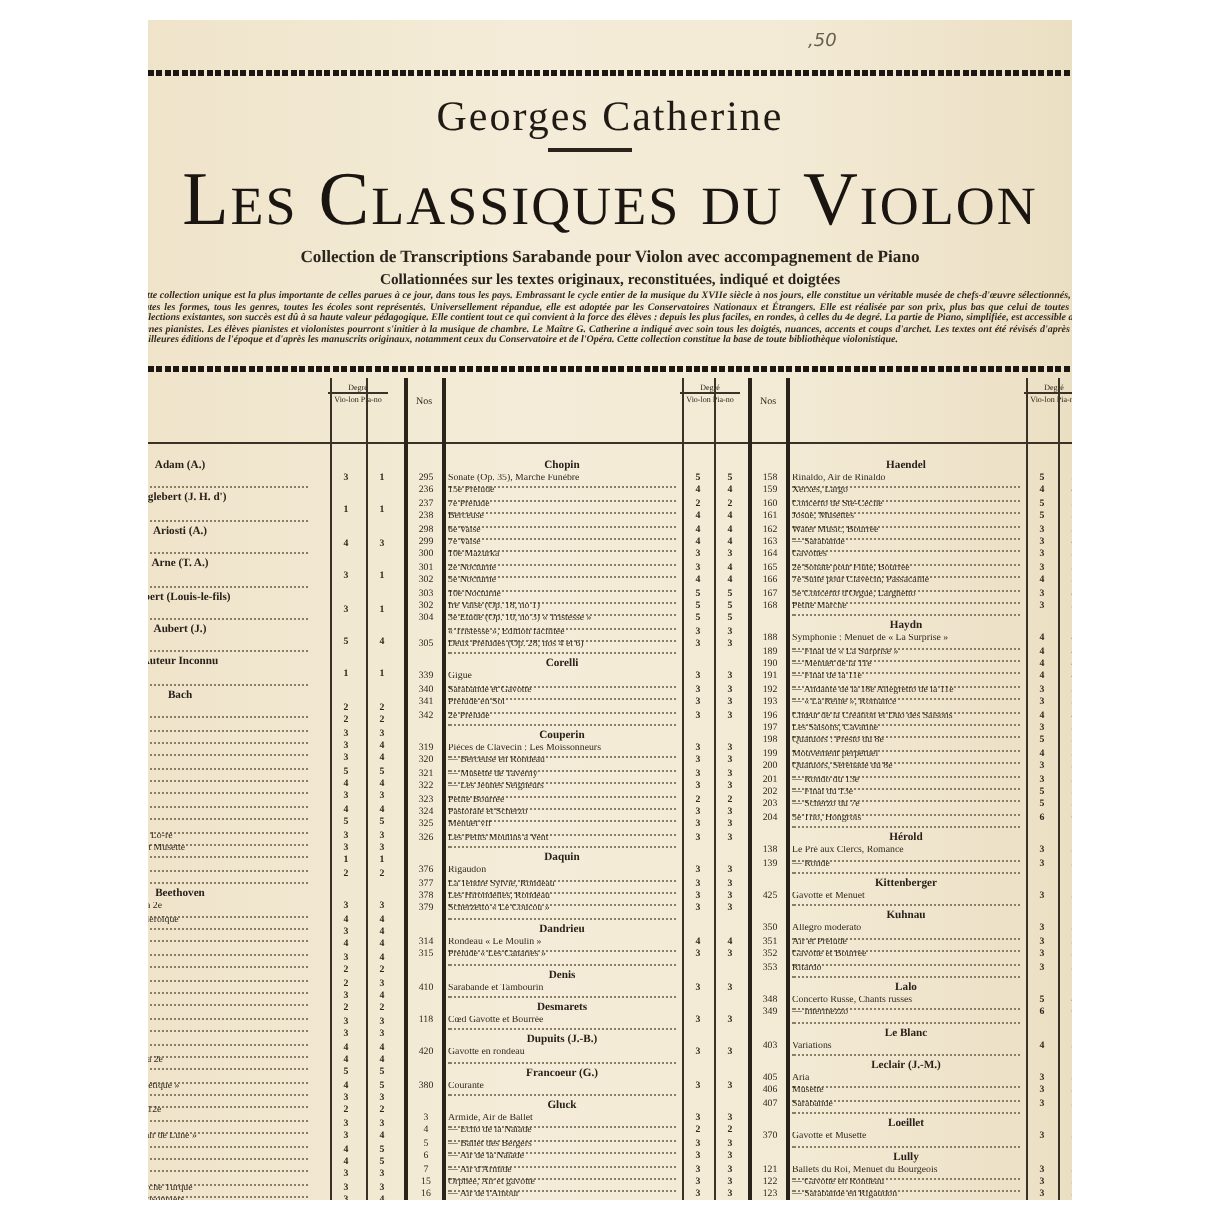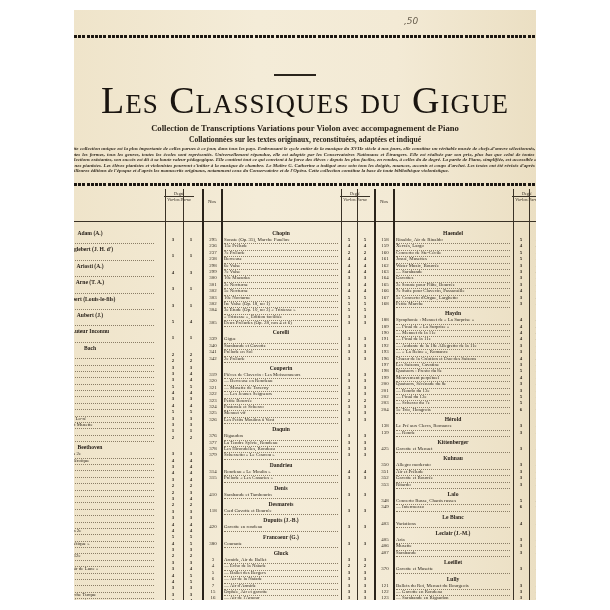--- a/index.html
+++ b/index.html
@@ -41,6 +41,7 @@
   <div class="annot">,50</div>
   <div class="dotrule r1"></div>
 
+  <div class="author">Georges Catherine</div>
   <div class="author-line"></div>
   <div class="title">Les Classiques du Gigue</div>
   <div class="sub1">Collection de Transcriptions Variations pour Violon avec accompagnement de Piano</div>

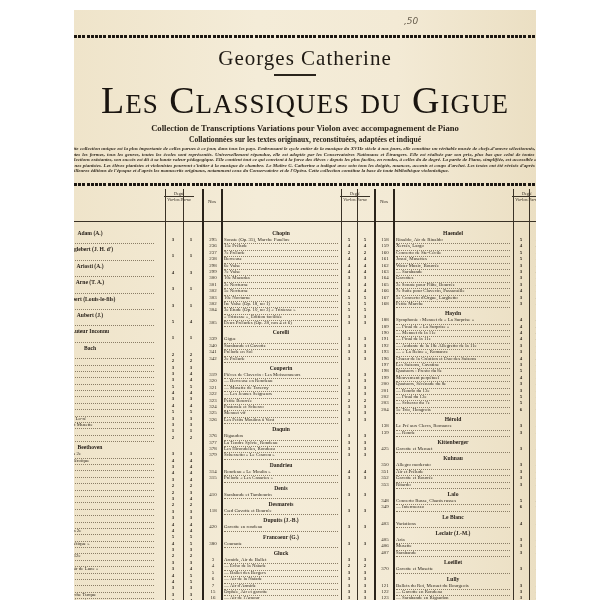--- a/index.html
+++ b/index.html
@@ -43,7 +43,7 @@
 
   <div class="author">Georges Catherine</div>
   <div class="author-line"></div>
-  <div class="title">Les Classiques du Gigue</div>
+  <div class="title">Les Classiques du Violon</div>
   <div class="sub1">Collection de Transcriptions Variations pour Violon avec accompagnement de Piano</div>
   <div class="sub2">Collationnées sur les textes originaux, reconstituées, adaptées et indiqué</div>
   <div class="intro">Cette collection unique est la plus importante de celles parues à ce jour, dans tous les pays. Embrassant le cycle entier de la musique du XVIIe siècle à nos jours, elle constitue un véritable musée de chefs-d'œuvre sélectionnés, où toutes les formes, tous les genres, toutes les écoles sont représentés. Universellement répandue, elle est adoptée par les Conservatoires Nationaux et Étrangers. Elle est réalisée par son prix, plus bas que celui de toutes les collections existantes, son succès est dû à sa haute valeur pédagogique. Elle contient tout ce qui convient à la force des élèves : depuis les plus faciles, en rondes, à celles du 4e degré. La partie de Piano, simplifiée, est accessible aux jeunes pianistes. Les élèves pianistes et violonistes pourront s'initier à la musique de chambre. Le Maître G. Catherine a indiqué avec soin tous les doigtés, nuances, accents et coups d'archet. Les textes ont été révisés d'après les meilleures éditions de l'époque et d'après les manuscrits originaux, notamment ceux du Conservatoire et de l'Opéra. Cette collection constitue la base de toute bibliothèque violonistique.</div>

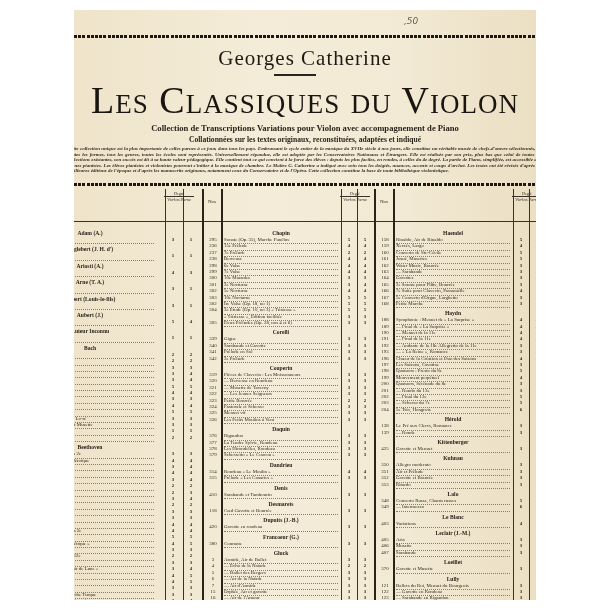--- a/index.html
+++ b/index.html
@@ -44,7 +44,7 @@
   <div class="author">Georges Catherine</div>
   <div class="author-line"></div>
   <div class="title">Les Classiques du Violon</div>
-  <div class="sub1">Collection de Transcriptions Variations pour Violon avec accompagnement de Piano</div>
+  <div class="sub1">Collection de Transcriptions Sarabande pour Violon avec accompagnement de Piano</div>
   <div class="sub2">Collationnées sur les textes originaux, reconstituées, adaptées et indiqué</div>
   <div class="intro">Cette collection unique est la plus importante de celles parues à ce jour, dans tous les pays. Embrassant le cycle entier de la musique du XVIIe siècle à nos jours, elle constitue un véritable musée de chefs-d'œuvre sélectionnés, où toutes les formes, tous les genres, toutes les écoles sont représentés. Universellement répandue, elle est adoptée par les Conservatoires Nationaux et Étrangers. Elle est réalisée par son prix, plus bas que celui de toutes les collections existantes, son succès est dû à sa haute valeur pédagogique. Elle contient tout ce qui convient à la force des élèves : depuis les plus faciles, en rondes, à celles du 4e degré. La partie de Piano, simplifiée, est accessible aux jeunes pianistes. Les élèves pianistes et violonistes pourront s'initier à la musique de chambre. Le Maître G. Catherine a indiqué avec soin tous les doigtés, nuances, accents et coups d'archet. Les textes ont été révisés d'après les meilleures éditions de l'époque et d'après les manuscrits originaux, notamment ceux du Conservatoire et de l'Opéra. Cette collection constitue la base de toute bibliothèque violonistique.</div>
   <div class="dotrule r2"></div>

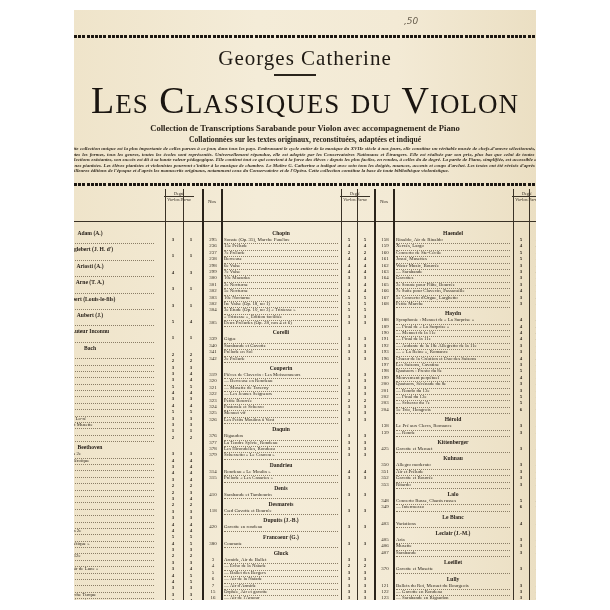--- a/index.html
+++ b/index.html
@@ -45,7 +45,7 @@
   <div class="author-line"></div>
   <div class="title">Les Classiques du Violon</div>
   <div class="sub1">Collection de Transcriptions Sarabande pour Violon avec accompagnement de Piano</div>
-  <div class="sub2">Collationnées sur les textes originaux, reconstituées, adaptées et indiqué</div>
+  <div class="sub2">Collationnées sur les textes originaux, reconstituées, indiqué et doigtées</div>
   <div class="intro">Cette collection unique est la plus importante de celles parues à ce jour, dans tous les pays. Embrassant le cycle entier de la musique du XVIIe siècle à nos jours, elle constitue un véritable musée de chefs-d'œuvre sélectionnés, où toutes les formes, tous les genres, toutes les écoles sont représentés. Universellement répandue, elle est adoptée par les Conservatoires Nationaux et Étrangers. Elle est réalisée par son prix, plus bas que celui de toutes les collections existantes, son succès est dû à sa haute valeur pédagogique. Elle contient tout ce qui convient à la force des élèves : depuis les plus faciles, en rondes, à celles du 4e degré. La partie de Piano, simplifiée, est accessible aux jeunes pianistes. Les élèves pianistes et violonistes pourront s'initier à la musique de chambre. Le Maître G. Catherine a indiqué avec soin tous les doigtés, nuances, accents et coups d'archet. Les textes ont été révisés d'après les meilleures éditions de l'époque et d'après les manuscrits originaux, notamment ceux du Conservatoire et de l'Opéra. Cette collection constitue la base de toute bibliothèque violonistique.</div>
   <div class="dotrule r2"></div>
 

